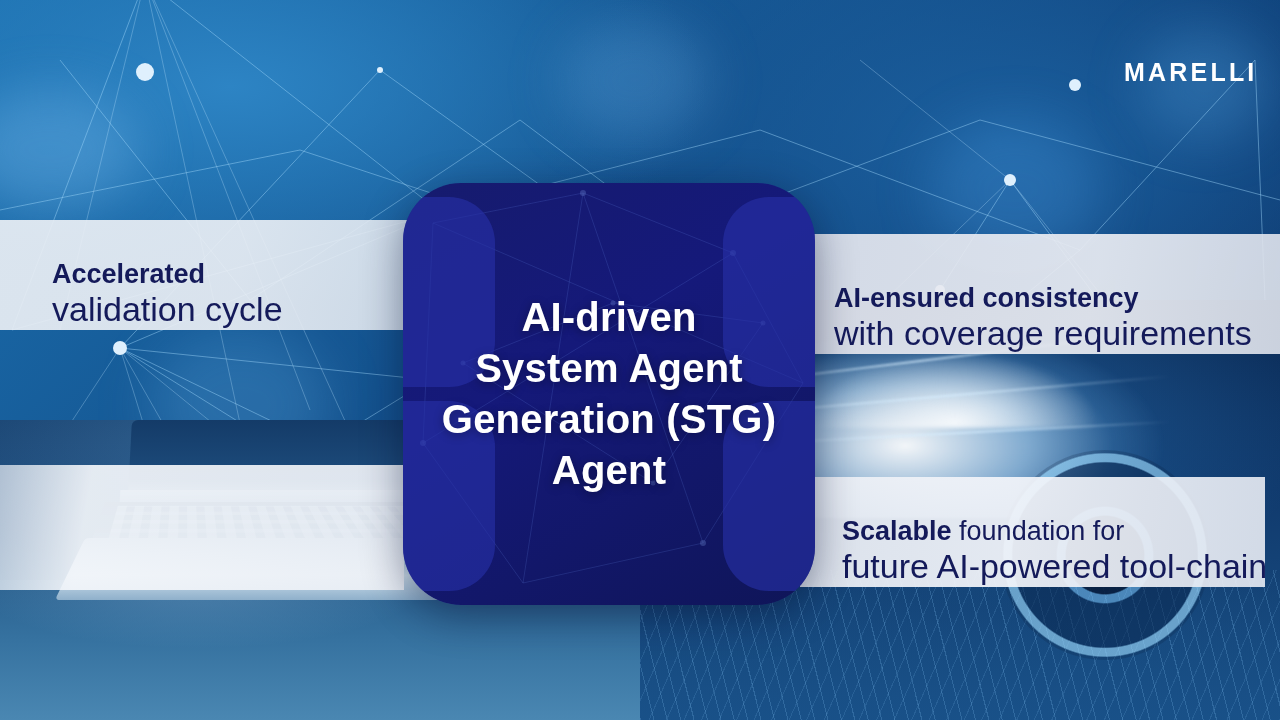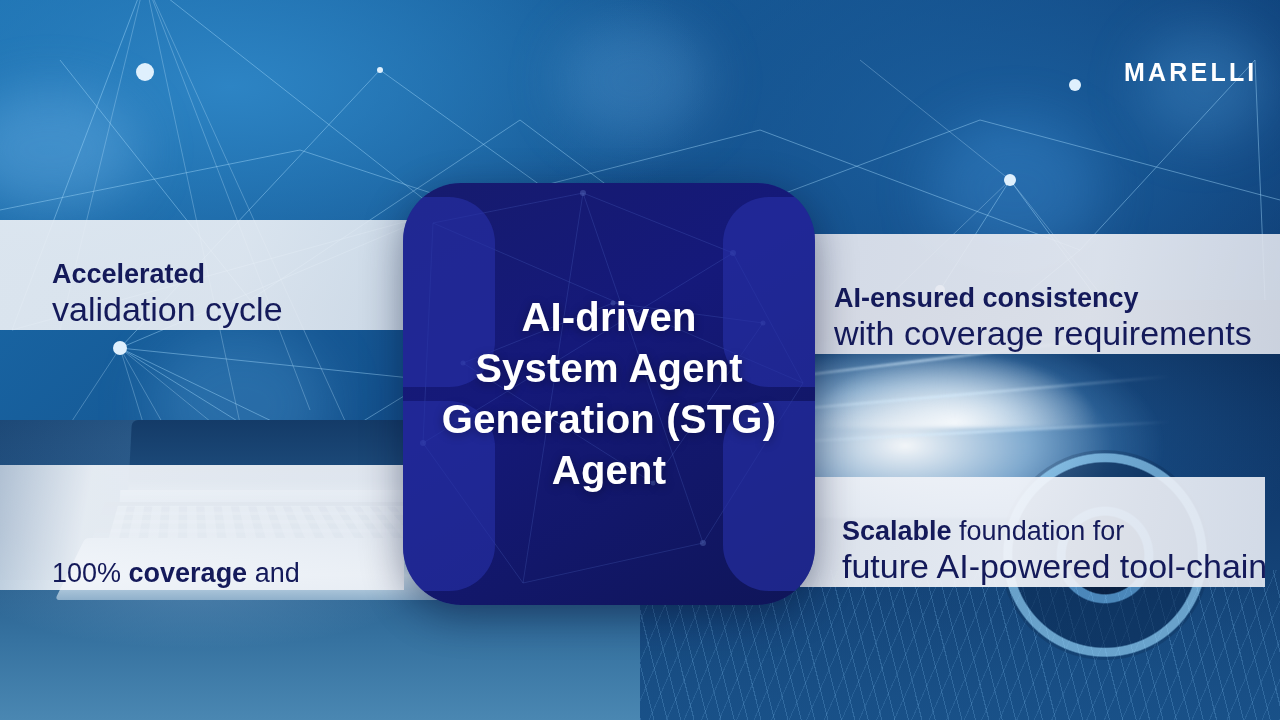--- a/index.html
+++ b/index.html
@@ -326,9 +326,6 @@
 
   <div class="banner banner-bl">
     <div class="inner">
-      <div class="line l1">
-        <span>100% </span><b>coverage</b><span> and</span>
-      </div>
     </div>
   </div>
 

